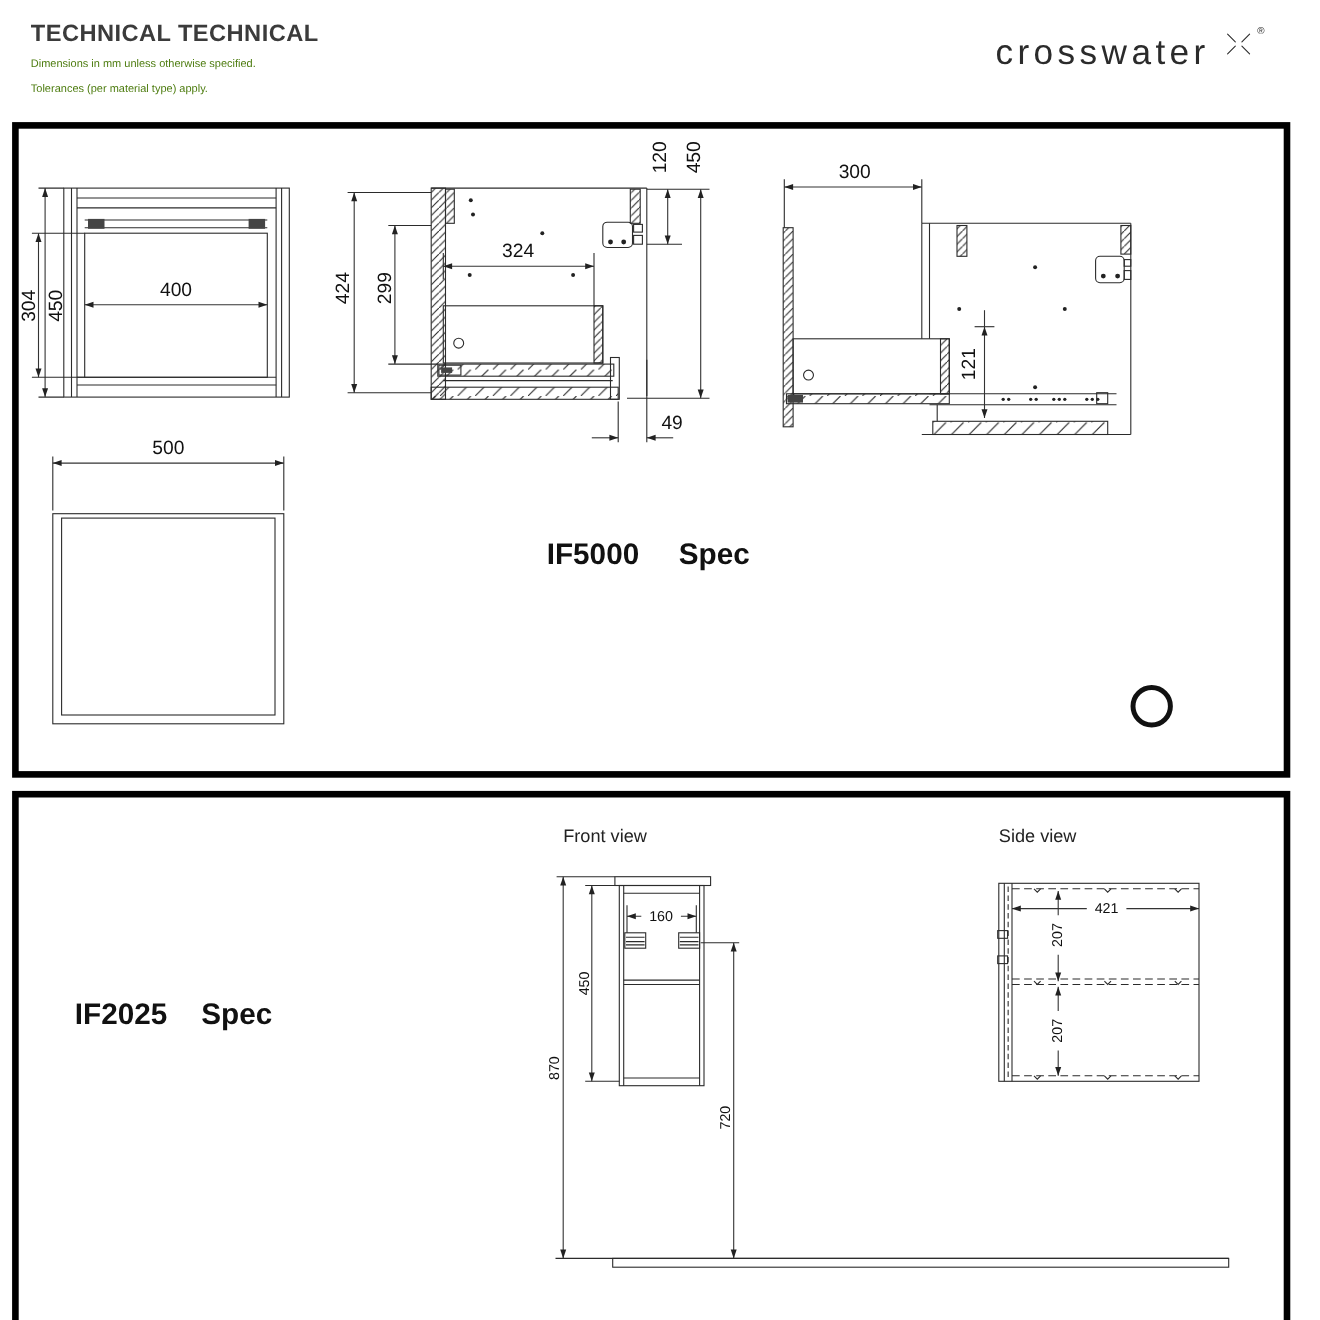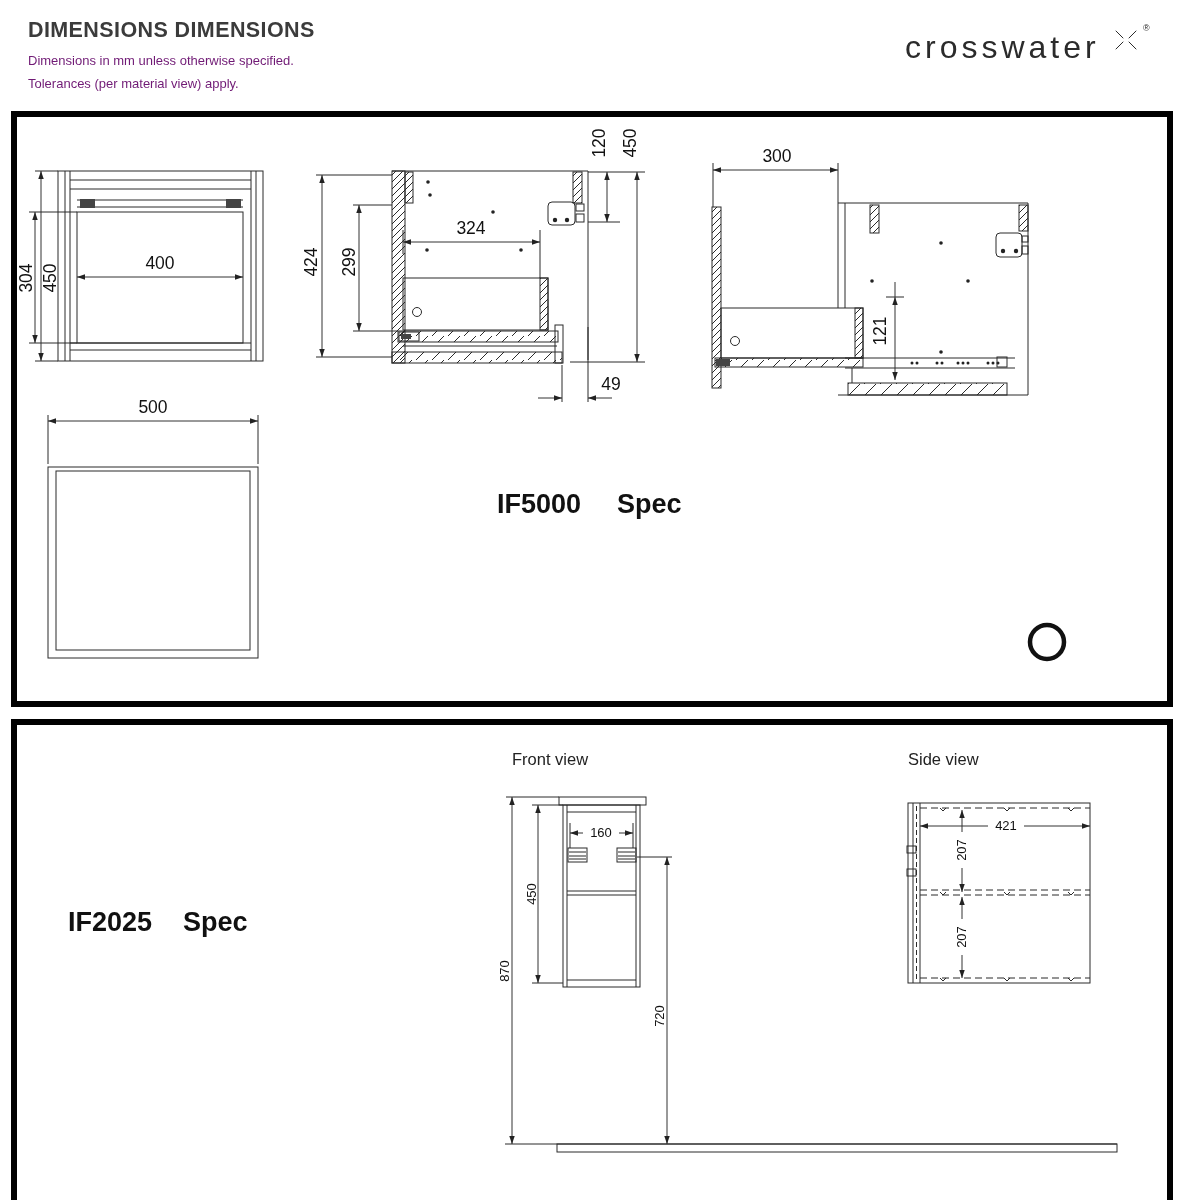--- a/index.html
+++ b/index.html
@@ -31,7 +31,7 @@
 </head>
 <body>
 
-<div class="hdr-title">DIMENSIONS DIMENSIONS</div>
+<div class="hdr-title">TECHNICAL TECHNICAL</div>
 <div class="hdr-sub sub1">Dimensions in mm unless otherwise specified.</div>
 <div class="hdr-sub sub2">Tolerances (per material view) apply.</div>
 

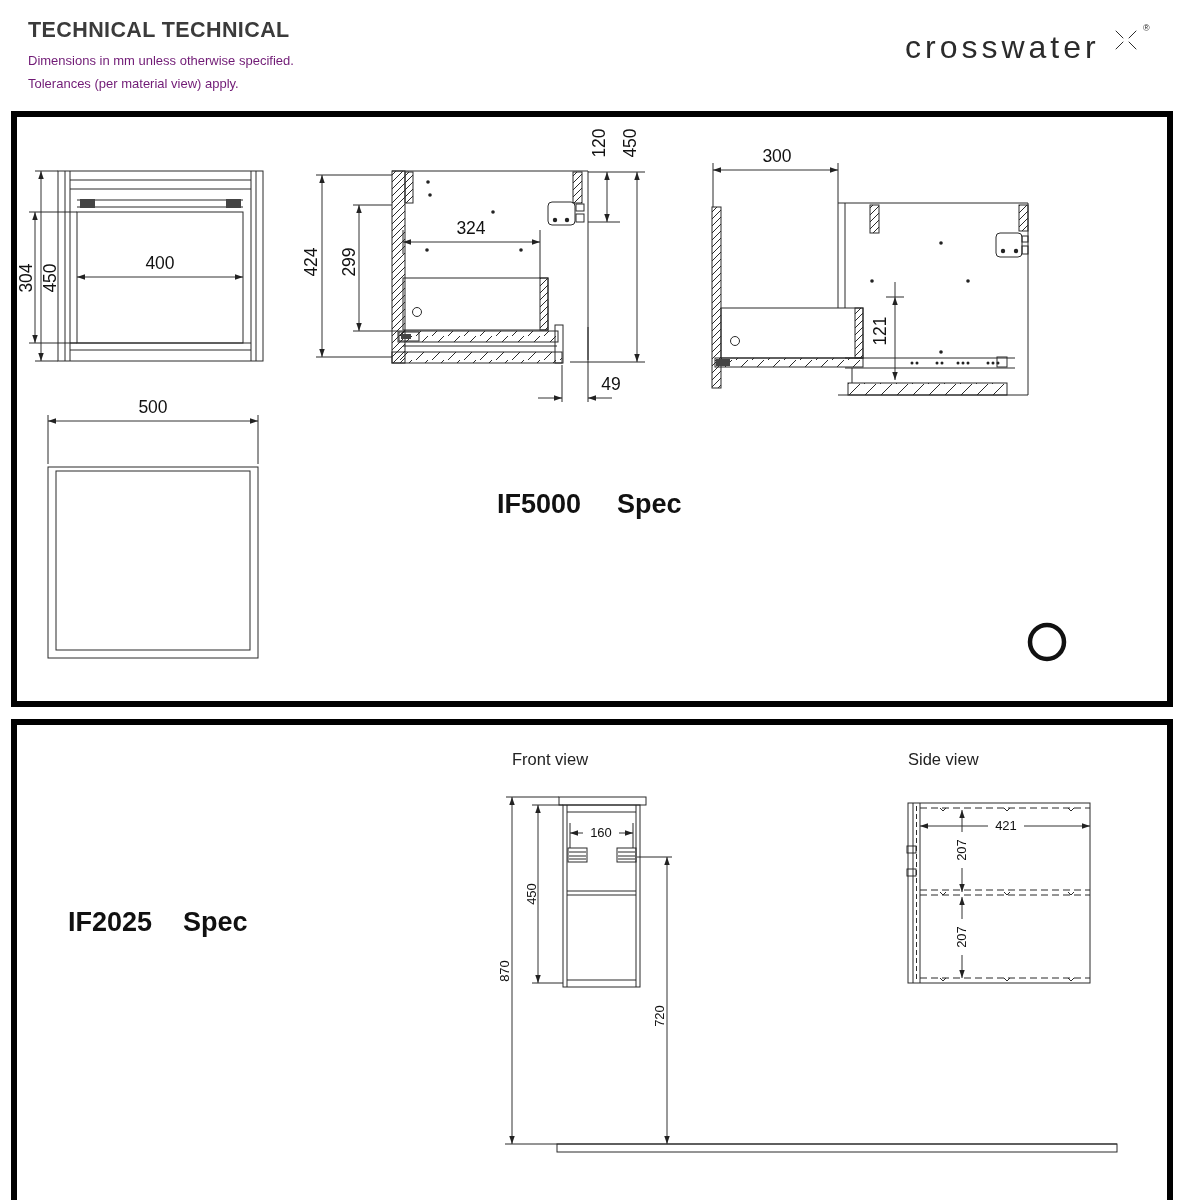--- a/index.html
+++ b/index.html
@@ -5,7 +5,7 @@
   html,body{margin:0;padding:0;background:#fff;}
   body{width:1200px;height:1200px;position:relative;font-family:"Liberation Sans",sans-serif;overflow:hidden;}
   .hdr-title{position:absolute;left:28px;top:18px;font-size:21.5px;font-weight:bold;letter-spacing:.4px;color:#3b3b3b;}
-  .hdr-sub{position:absolute;left:28px;font-size:13px;color:#701a75;}
+  .hdr-sub{position:absolute;left:28px;font-size:10px;color:#4d7c0f;}
   .sub1{top:53px}.sub2{top:76px}
   .brand{position:absolute;left:905px;top:26px;width:290px;height:60px;}
   .brand-text{position:absolute;left:0;top:3px;font-size:32px;color:#2b2b2b;letter-spacing:4px;}

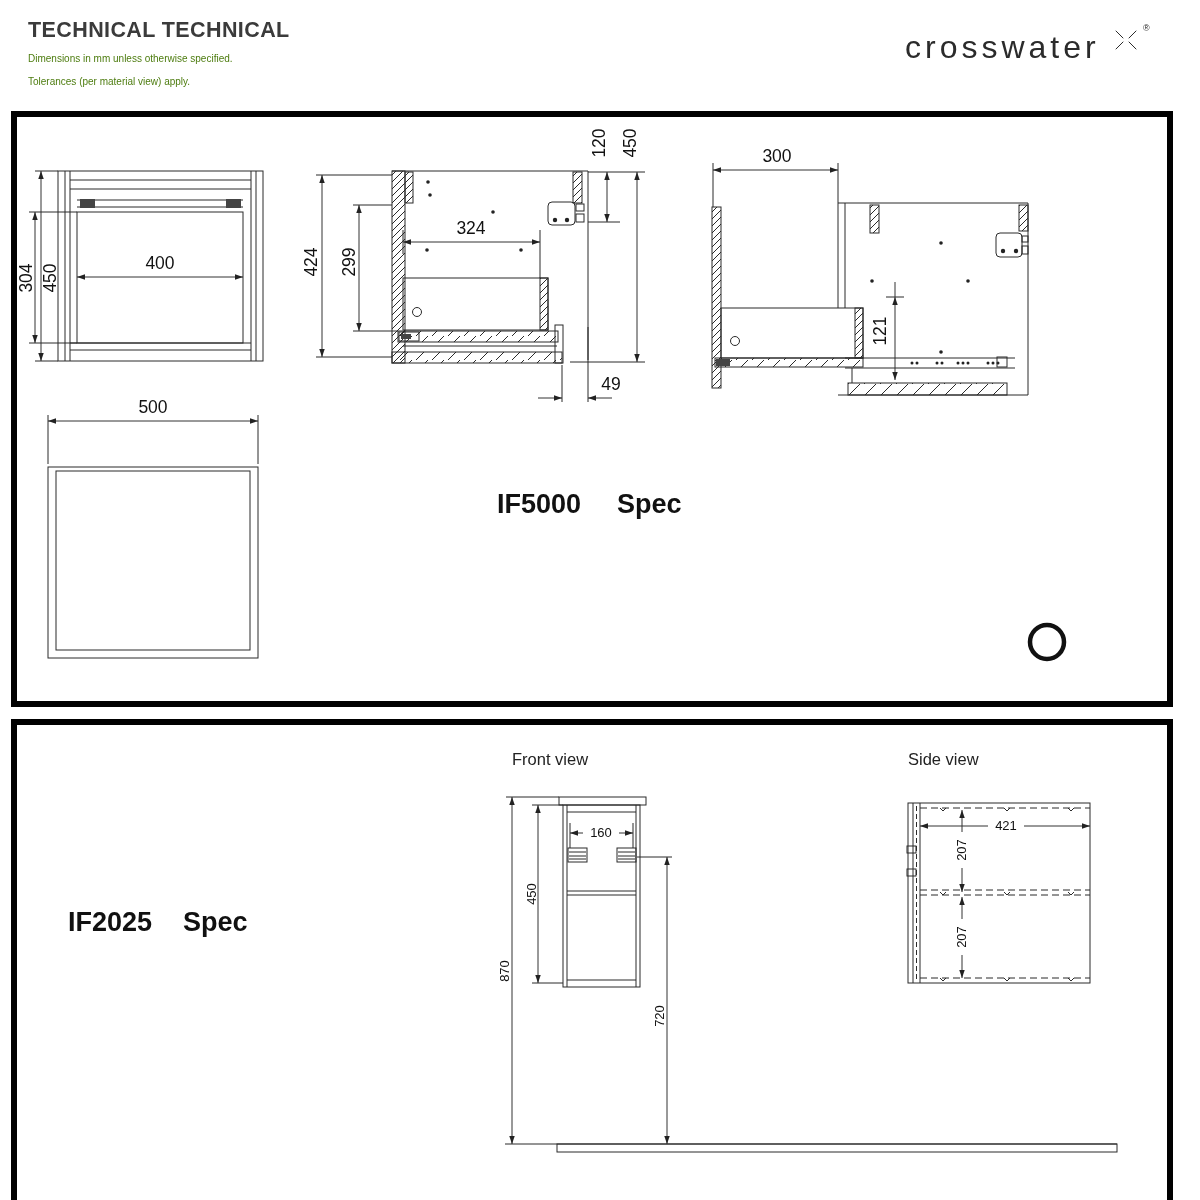--- a/index.html
+++ b/index.html
@@ -33,7 +33,7 @@
 
 <div class="hdr-title">TECHNICAL TECHNICAL</div>
 <div class="hdr-sub sub1">Dimensions in mm unless otherwise specified.</div>
-<div class="hdr-sub sub2">Tolerances (per material view) apply.</div>
+<div class="hdr-sub sub2">Tolerances (per material type) apply.</div>
 
 <div class="brand">
   <span class="brand-text">crosswater</span>

